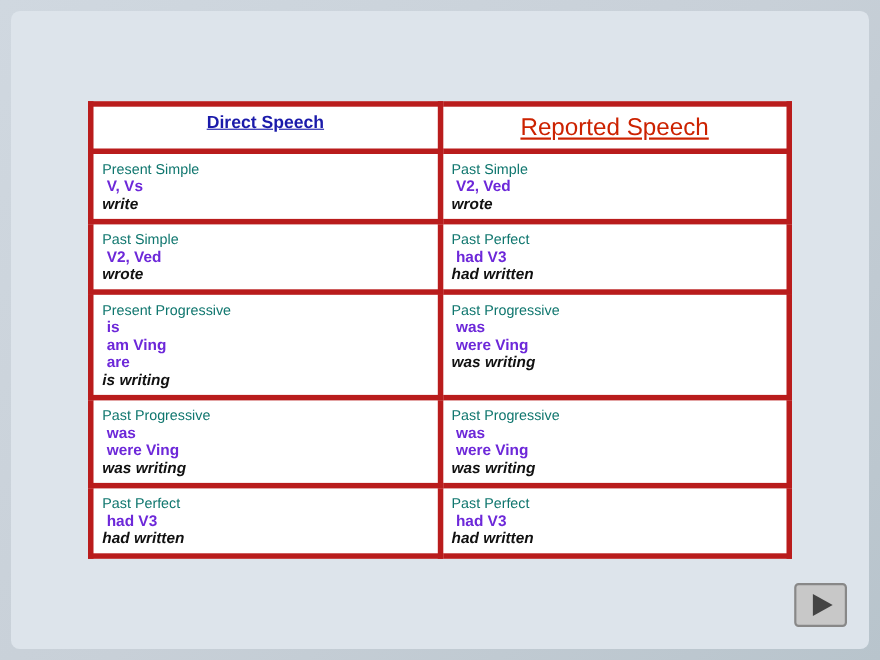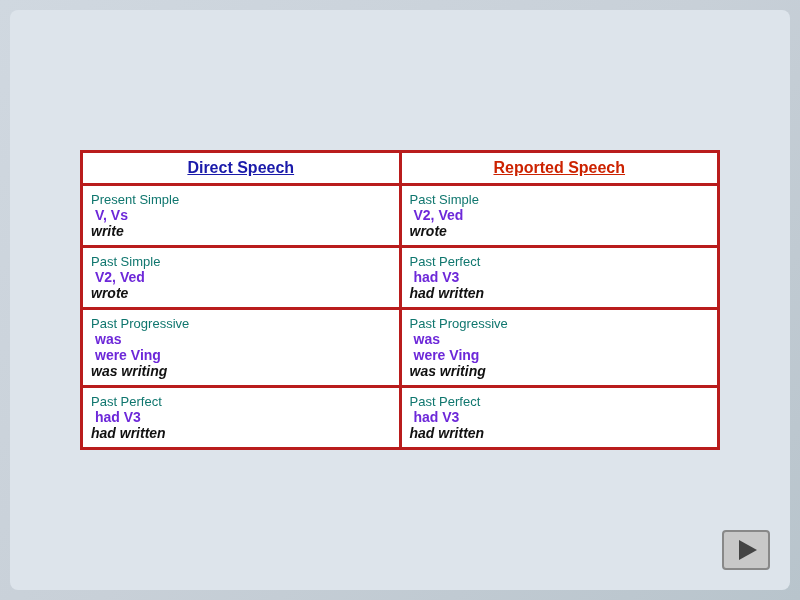--- a/index.html
+++ b/index.html
@@ -33,7 +33,7 @@
       border: 1px solid #999;
     }
     table th, table td {
-      border: 3px solid #b91c1c;
+      border: 5px solid #b91c1c;
       padding: 6px 8px;
       vertical-align: top;
     }

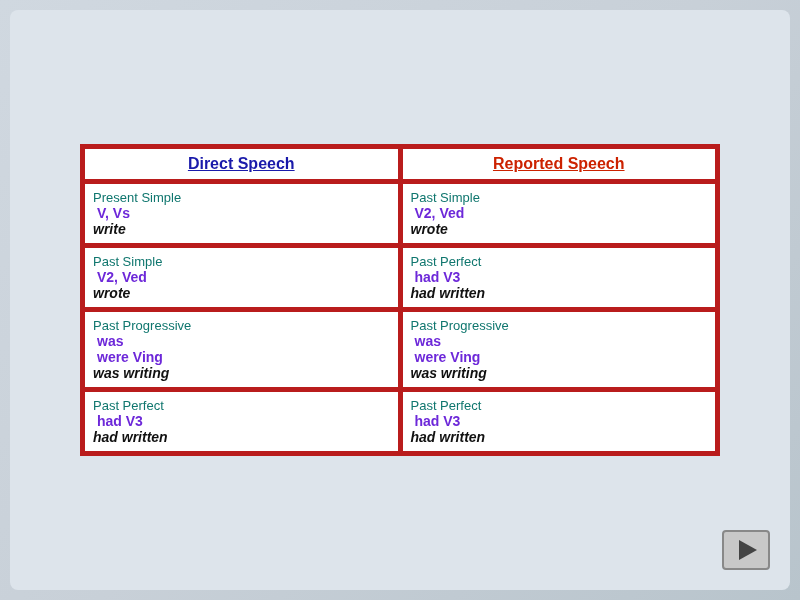--- a/index.html
+++ b/index.html
@@ -48,8 +48,8 @@
     .header-reported {
       background: #fff;
       color: #cc2200;
-      font-weight: bold;
-      font-size: 16px;
+      font-weight: normal;
+      font-size: 22px;
       text-decoration: underline;
       width: 50%;
     }

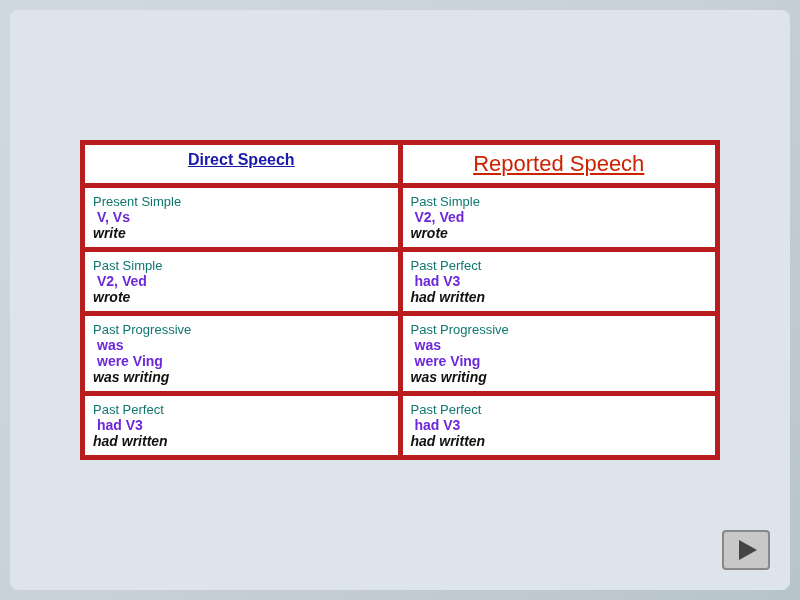--- a/index.html
+++ b/index.html
@@ -141,6 +141,18 @@
           </tr>
           <tr>
             <td class="cell">
+              <span class="tense-name">Present Progressive</span>
+              <span class="tense-form">is<br>am  Ving<br>are</span>
+              <span class="tense-example">is writing</span>
+            </td>
+            <td class="cell">
+              <span class="tense-name">Past Progressive</span>
+              <span class="tense-form">was<br>were  Ving</span>
+              <span class="tense-example">was writing</span>
+            </td>
+          </tr>
+          <tr>
+            <td class="cell">
               <span class="tense-name">Past Progressive</span>
               <span class="tense-form">was<br>were  Ving</span>
               <span class="tense-example">was writing</span>

